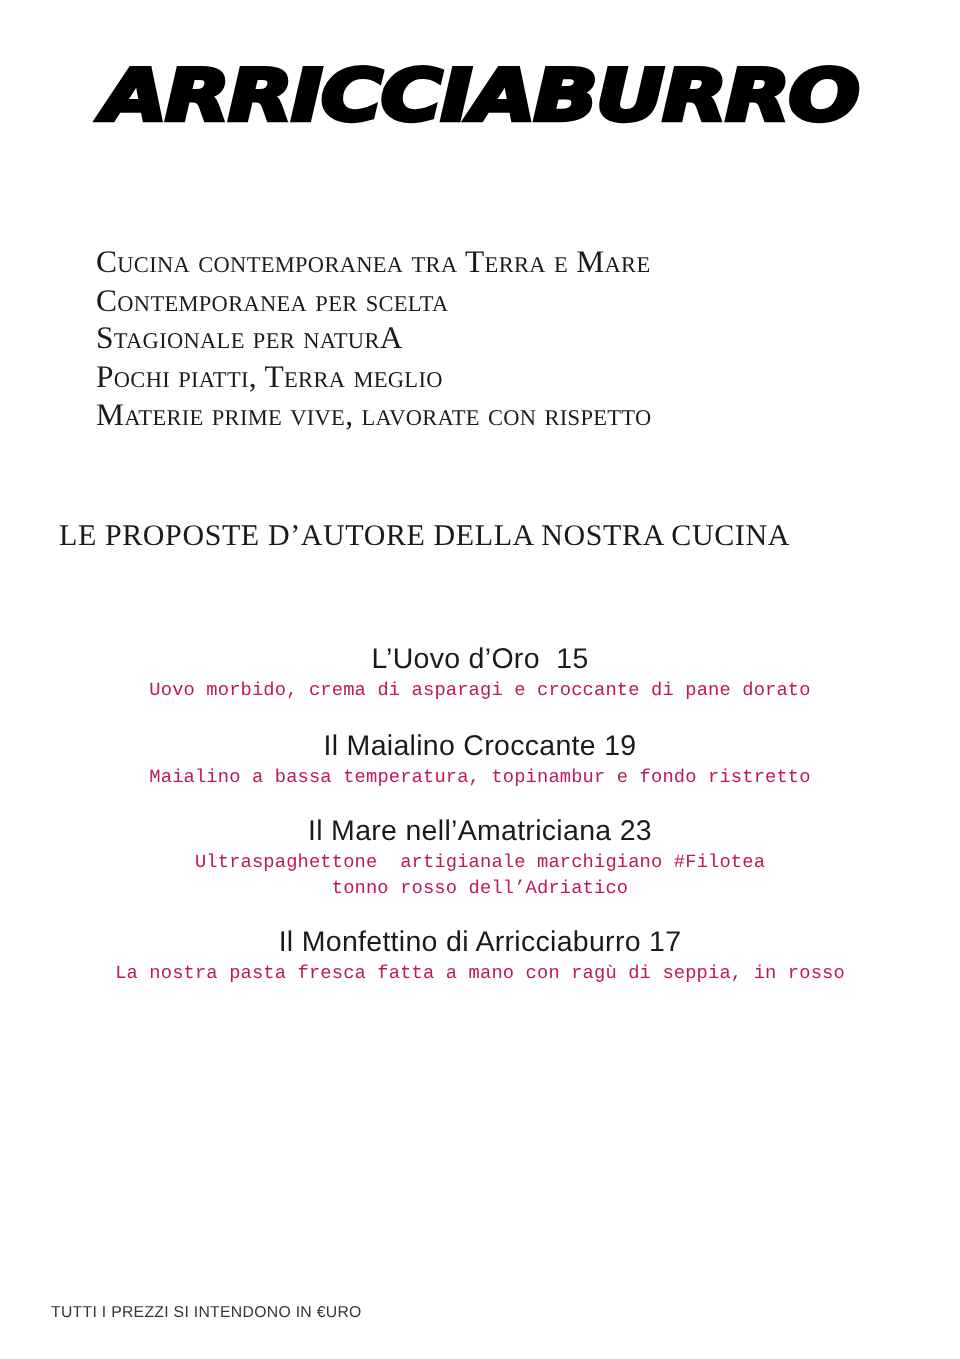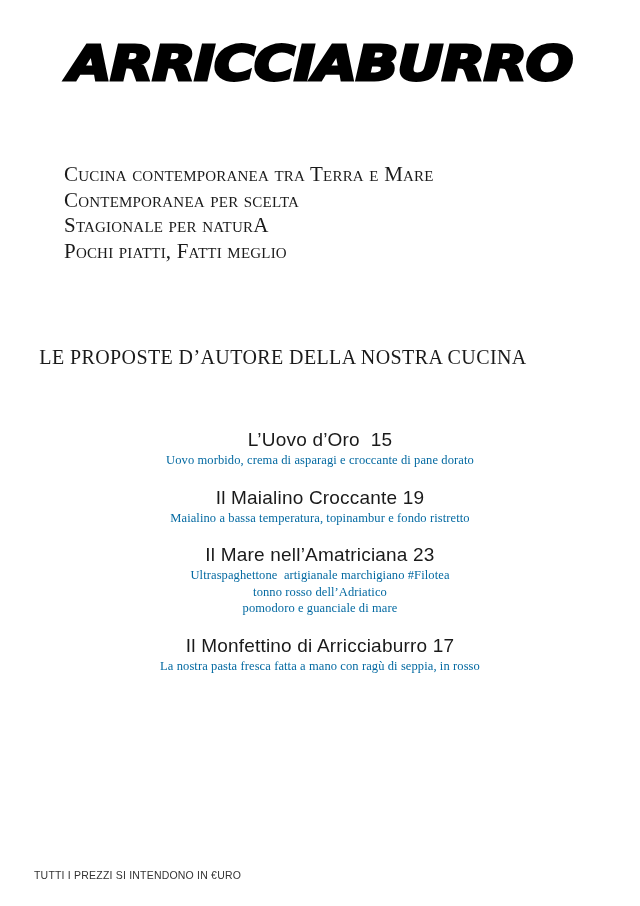--- a/index.html
+++ b/index.html
@@ -116,7 +116,7 @@
   <li>Cucina contemporanea tra Terra e Mare</li>
   <li>Contemporanea per scelta</li>
   <li>Stagionale per naturA</li>
-  <li>Pochi piatti, Fatti meglio</li>
+  <li>Pochi piatti, Terra meglio</li>
 </ul>
 
 <div class="section-title">LE PROPOSTE D’AUTORE DELLA NOSTRA CUCINA</div>

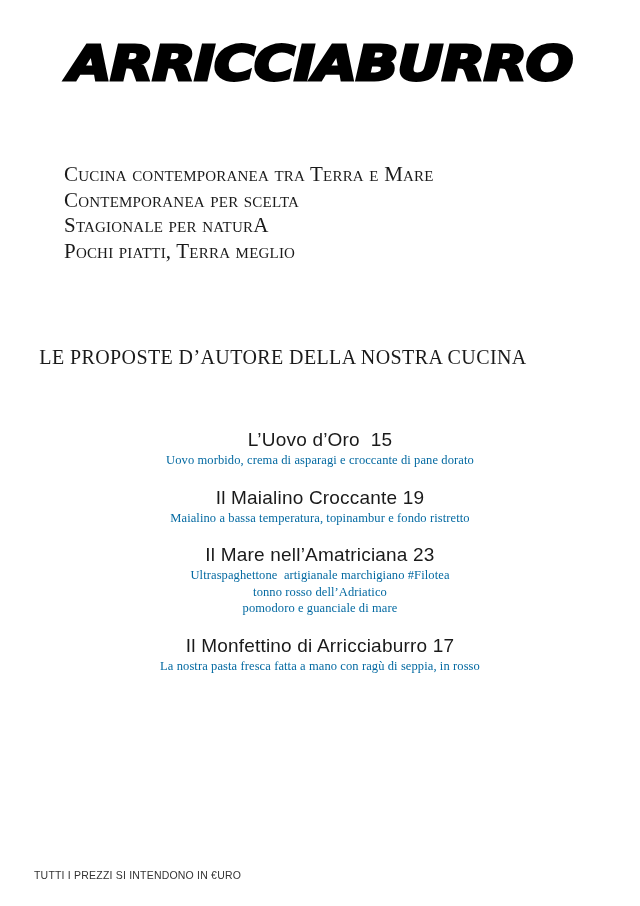--- a/index.html
+++ b/index.html
@@ -117,6 +117,7 @@
   <li>Contemporanea per scelta</li>
   <li>Stagionale per naturA</li>
   <li>Pochi piatti, Terra meglio</li>
+  <li>Materie prime vive, lavorate con rispetto</li>
 </ul>
 
 <div class="section-title">LE PROPOSTE D’AUTORE DELLA NOSTRA CUCINA</div>

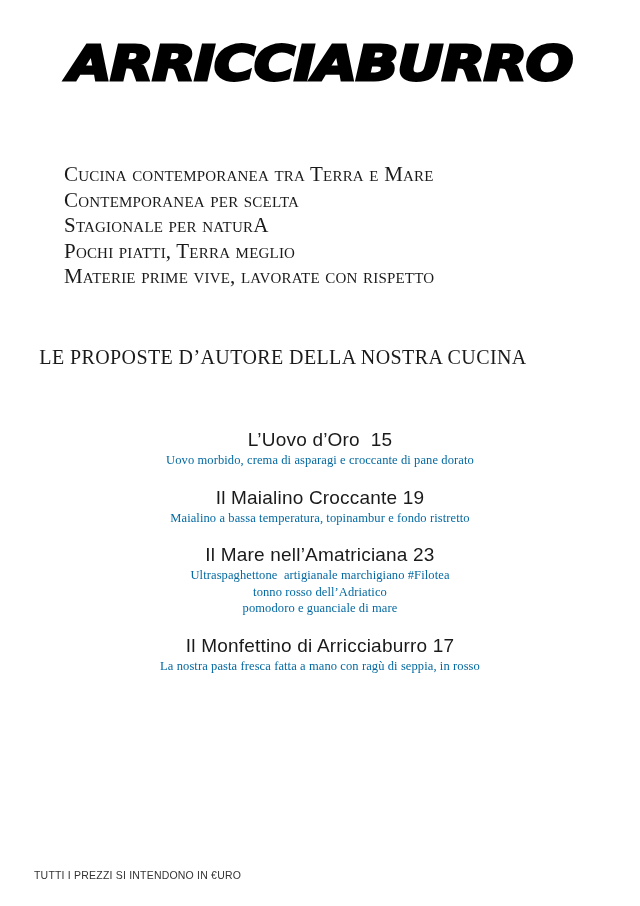--- a/index.html
+++ b/index.html
@@ -88,10 +88,10 @@
       white-space: pre;
     }
     .dish-desc {
-      font-family: Liberation Serif, serif;
+      font-family: Liberation Mono, monospace;
       font-size: 12.5px;
       line-height: 16.5px;
-      color: #0369a1;
+      color: #be185d;
       letter-spacing: 0.1px;
       white-space: pre;
     }

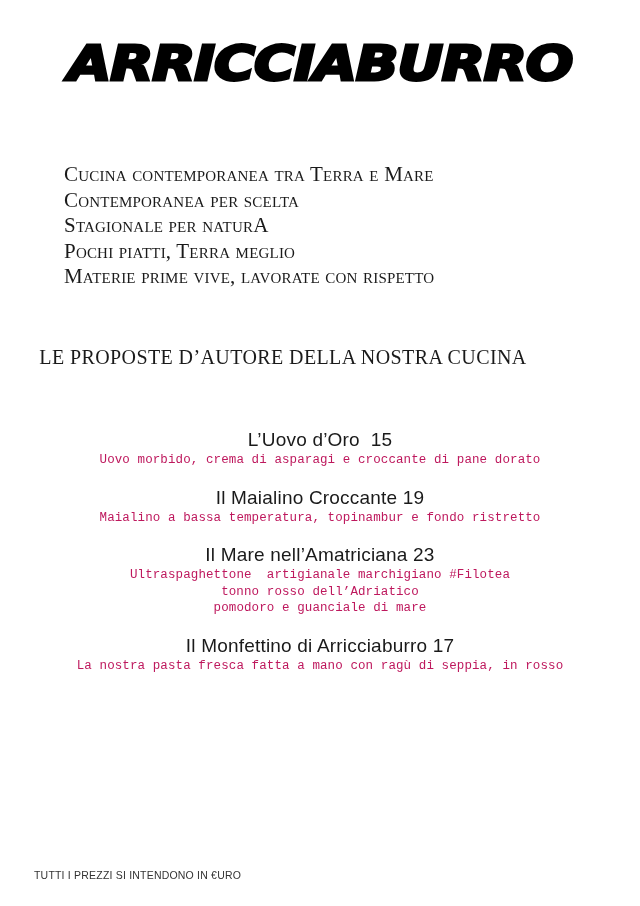--- a/index.html
+++ b/index.html
@@ -135,7 +135,6 @@
     <div class="dish-name">Il Mare nell’Amatriciana 23</div>
     <div class="dish-desc">Ultraspaghettone  artigianale marchigiano #Filotea</div>
     <div class="dish-desc">tonno rosso dell’Adriatico</div>
-    <div class="dish-desc">pomodoro e guanciale di mare</div>
   </div>
   <div class="dish">
     <div class="dish-name">Il Monfettino di Arricciaburro 17</div>

